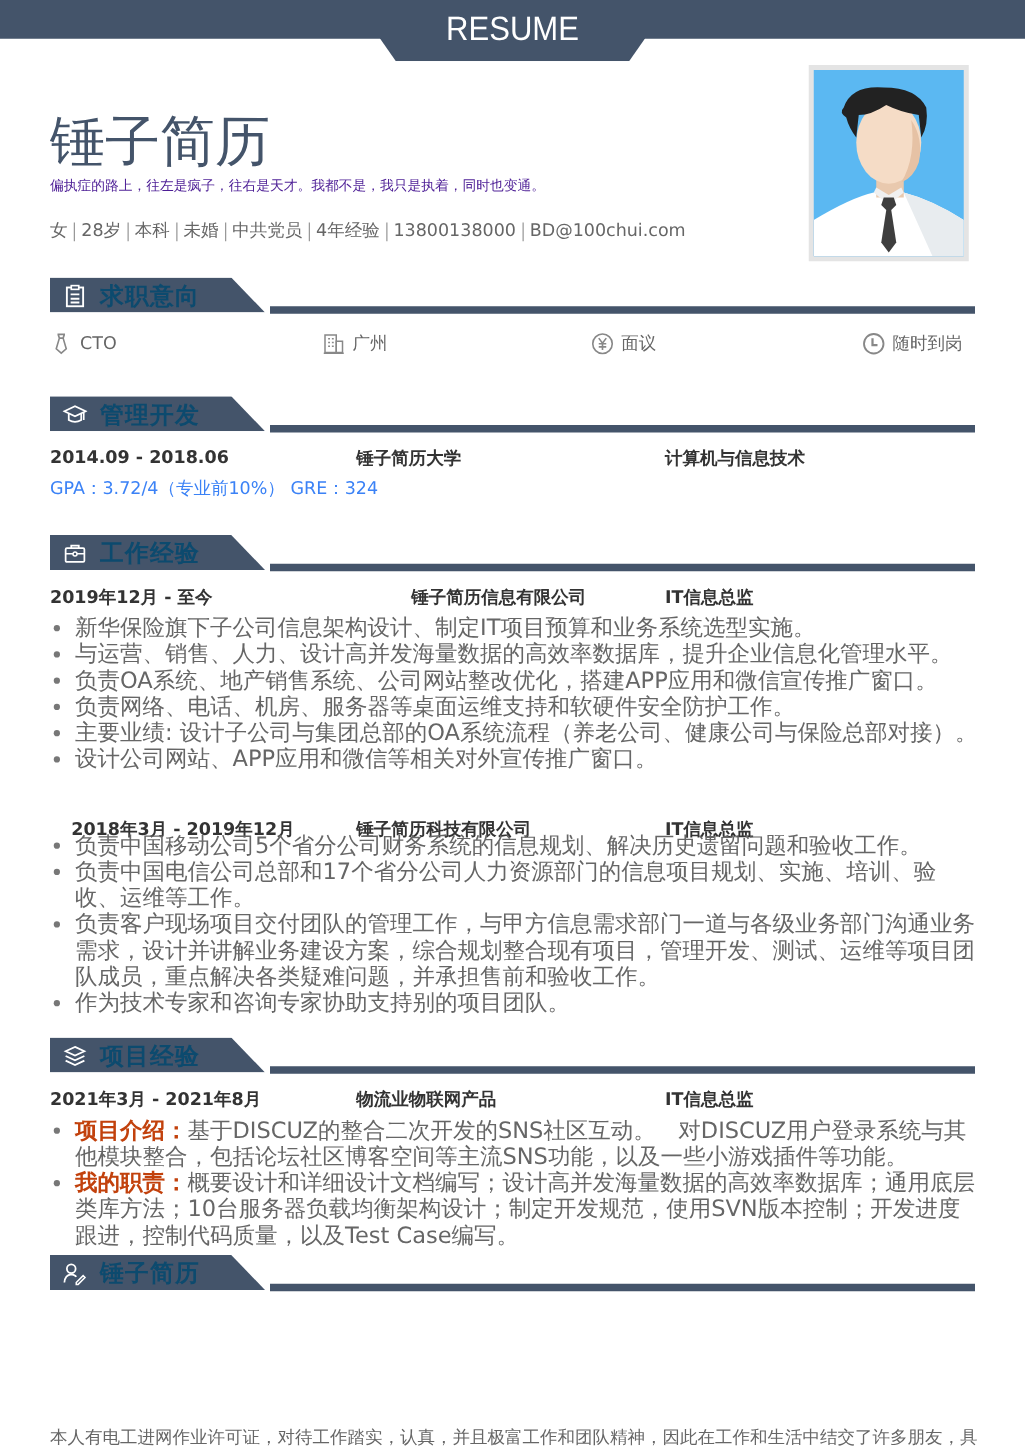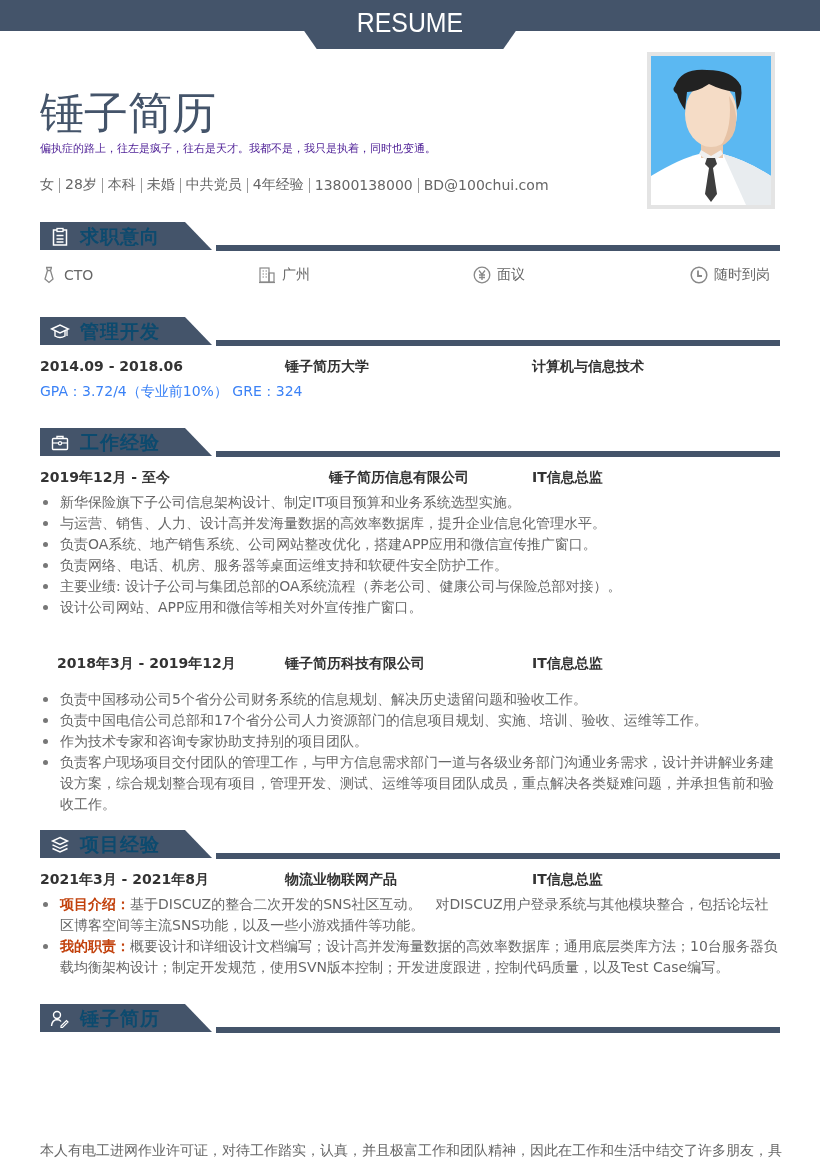--- a/index.html
+++ b/index.html
@@ -34,7 +34,7 @@
   .row3 { position: absolute; left: 40px; width: 740px; font-size: 14px; font-weight: bold; color: #333; }
   .row3 span { position: absolute; top: 0; white-space: nowrap; }
   .text { position: absolute; left: 40px; font-size: 14px; color: #3b82f6; line-height: 21px; }
-  ul.bullets { position: absolute; left: 40px; width: 742px; list-style: none; font-size: 14px; color: #666; line-height: 21px; }
+  ul.bullets { position: absolute; left: 40px; width: 742px; list-style: none; font-size: 18px; color: #666; line-height: 21px; }
   ul.bullets li { position: relative; padding-left: 20px; }
   ul.bullets li::before { content: ""; position: absolute; left: 3px; top: 8px; width: 5px; height: 5px; border-radius: 50%; background: #777; }
   ul.bullets b { color: #c2410c; }

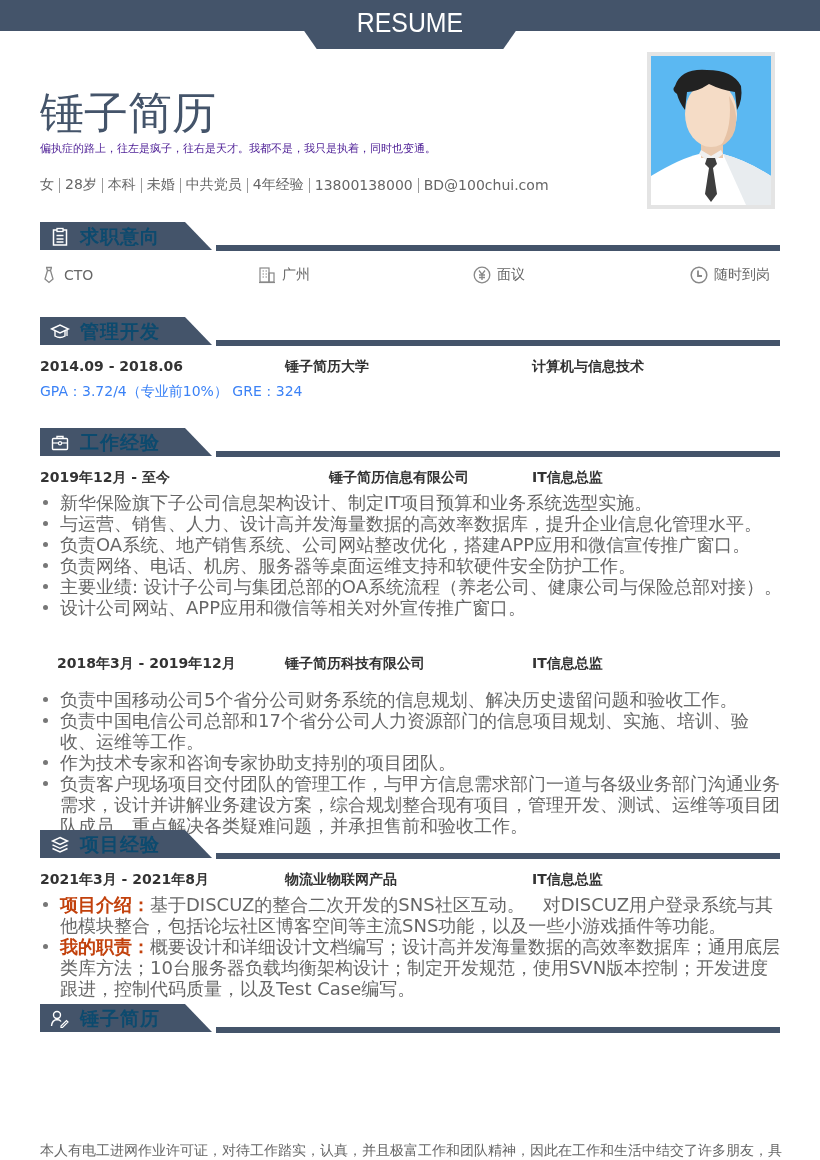--- a/index.html
+++ b/index.html
@@ -175,7 +175,7 @@
   <span style="left:245px;">锤子简历科技有限公司</span>
   <span style="left:492px;">IT信息总监</span>
 </div>
-<ul class="bullets" style="top:689px;">
+<ul class="bullets" style="top:666px;">
   <li>负责中国移动公司5个省分公司财务系统的信息规划、解决历史遗留问题和验收工作。</li>
   <li>负责中国电信公司总部和17个省分公司人力资源部门的信息项目规划、实施、培训、验收、运维等工作。</li>
   <li>作为技术专家和咨询专家协助支持别的项目团队。</li>

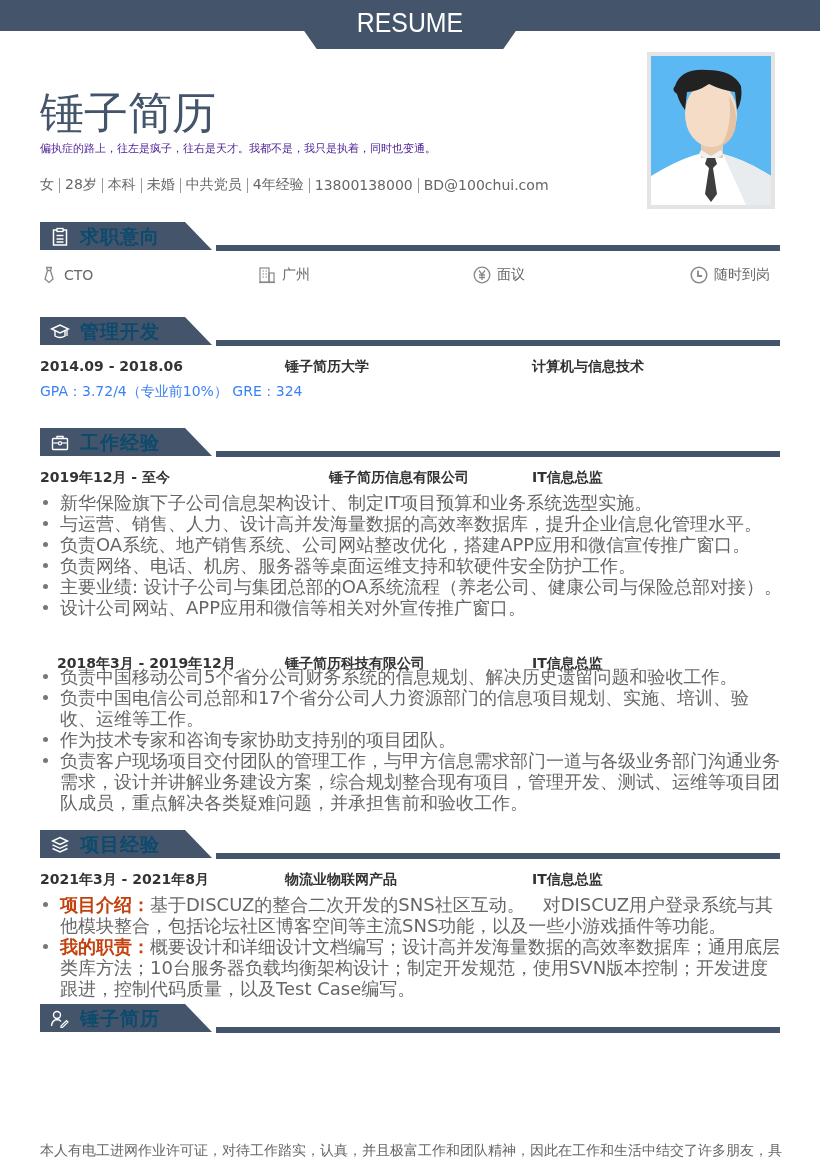--- a/index.html
+++ b/index.html
@@ -178,8 +178,8 @@
 <ul class="bullets" style="top:666px;">
   <li>负责中国移动公司5个省分公司财务系统的信息规划、解决历史遗留问题和验收工作。</li>
   <li>负责中国电信公司总部和17个省分公司人力资源部门的信息项目规划、实施、培训、验收、运维等工作。</li>
+  <li>负责客户现场项目交付团队的管理工作，与甲方信息需求部门一道与各级业务部门沟通业务需求，设计并讲解业务建设方案，综合规划整合现有项目，管理开发、测试、运维等项目团队成员，重点解决各类疑难问题，并承担售前和验收工作。</li>
   <li>作为技术专家和咨询专家协助支持别的项目团队。</li>
-  <li>负责客户现场项目交付团队的管理工作，与甲方信息需求部门一道与各级业务部门沟通业务需求，设计并讲解业务建设方案，综合规划整合现有项目，管理开发、测试、运维等项目团队成员，重点解决各类疑难问题，并承担售前和验收工作。</li>
 </ul>
 
 <div class="section-head" style="top:830px;">

